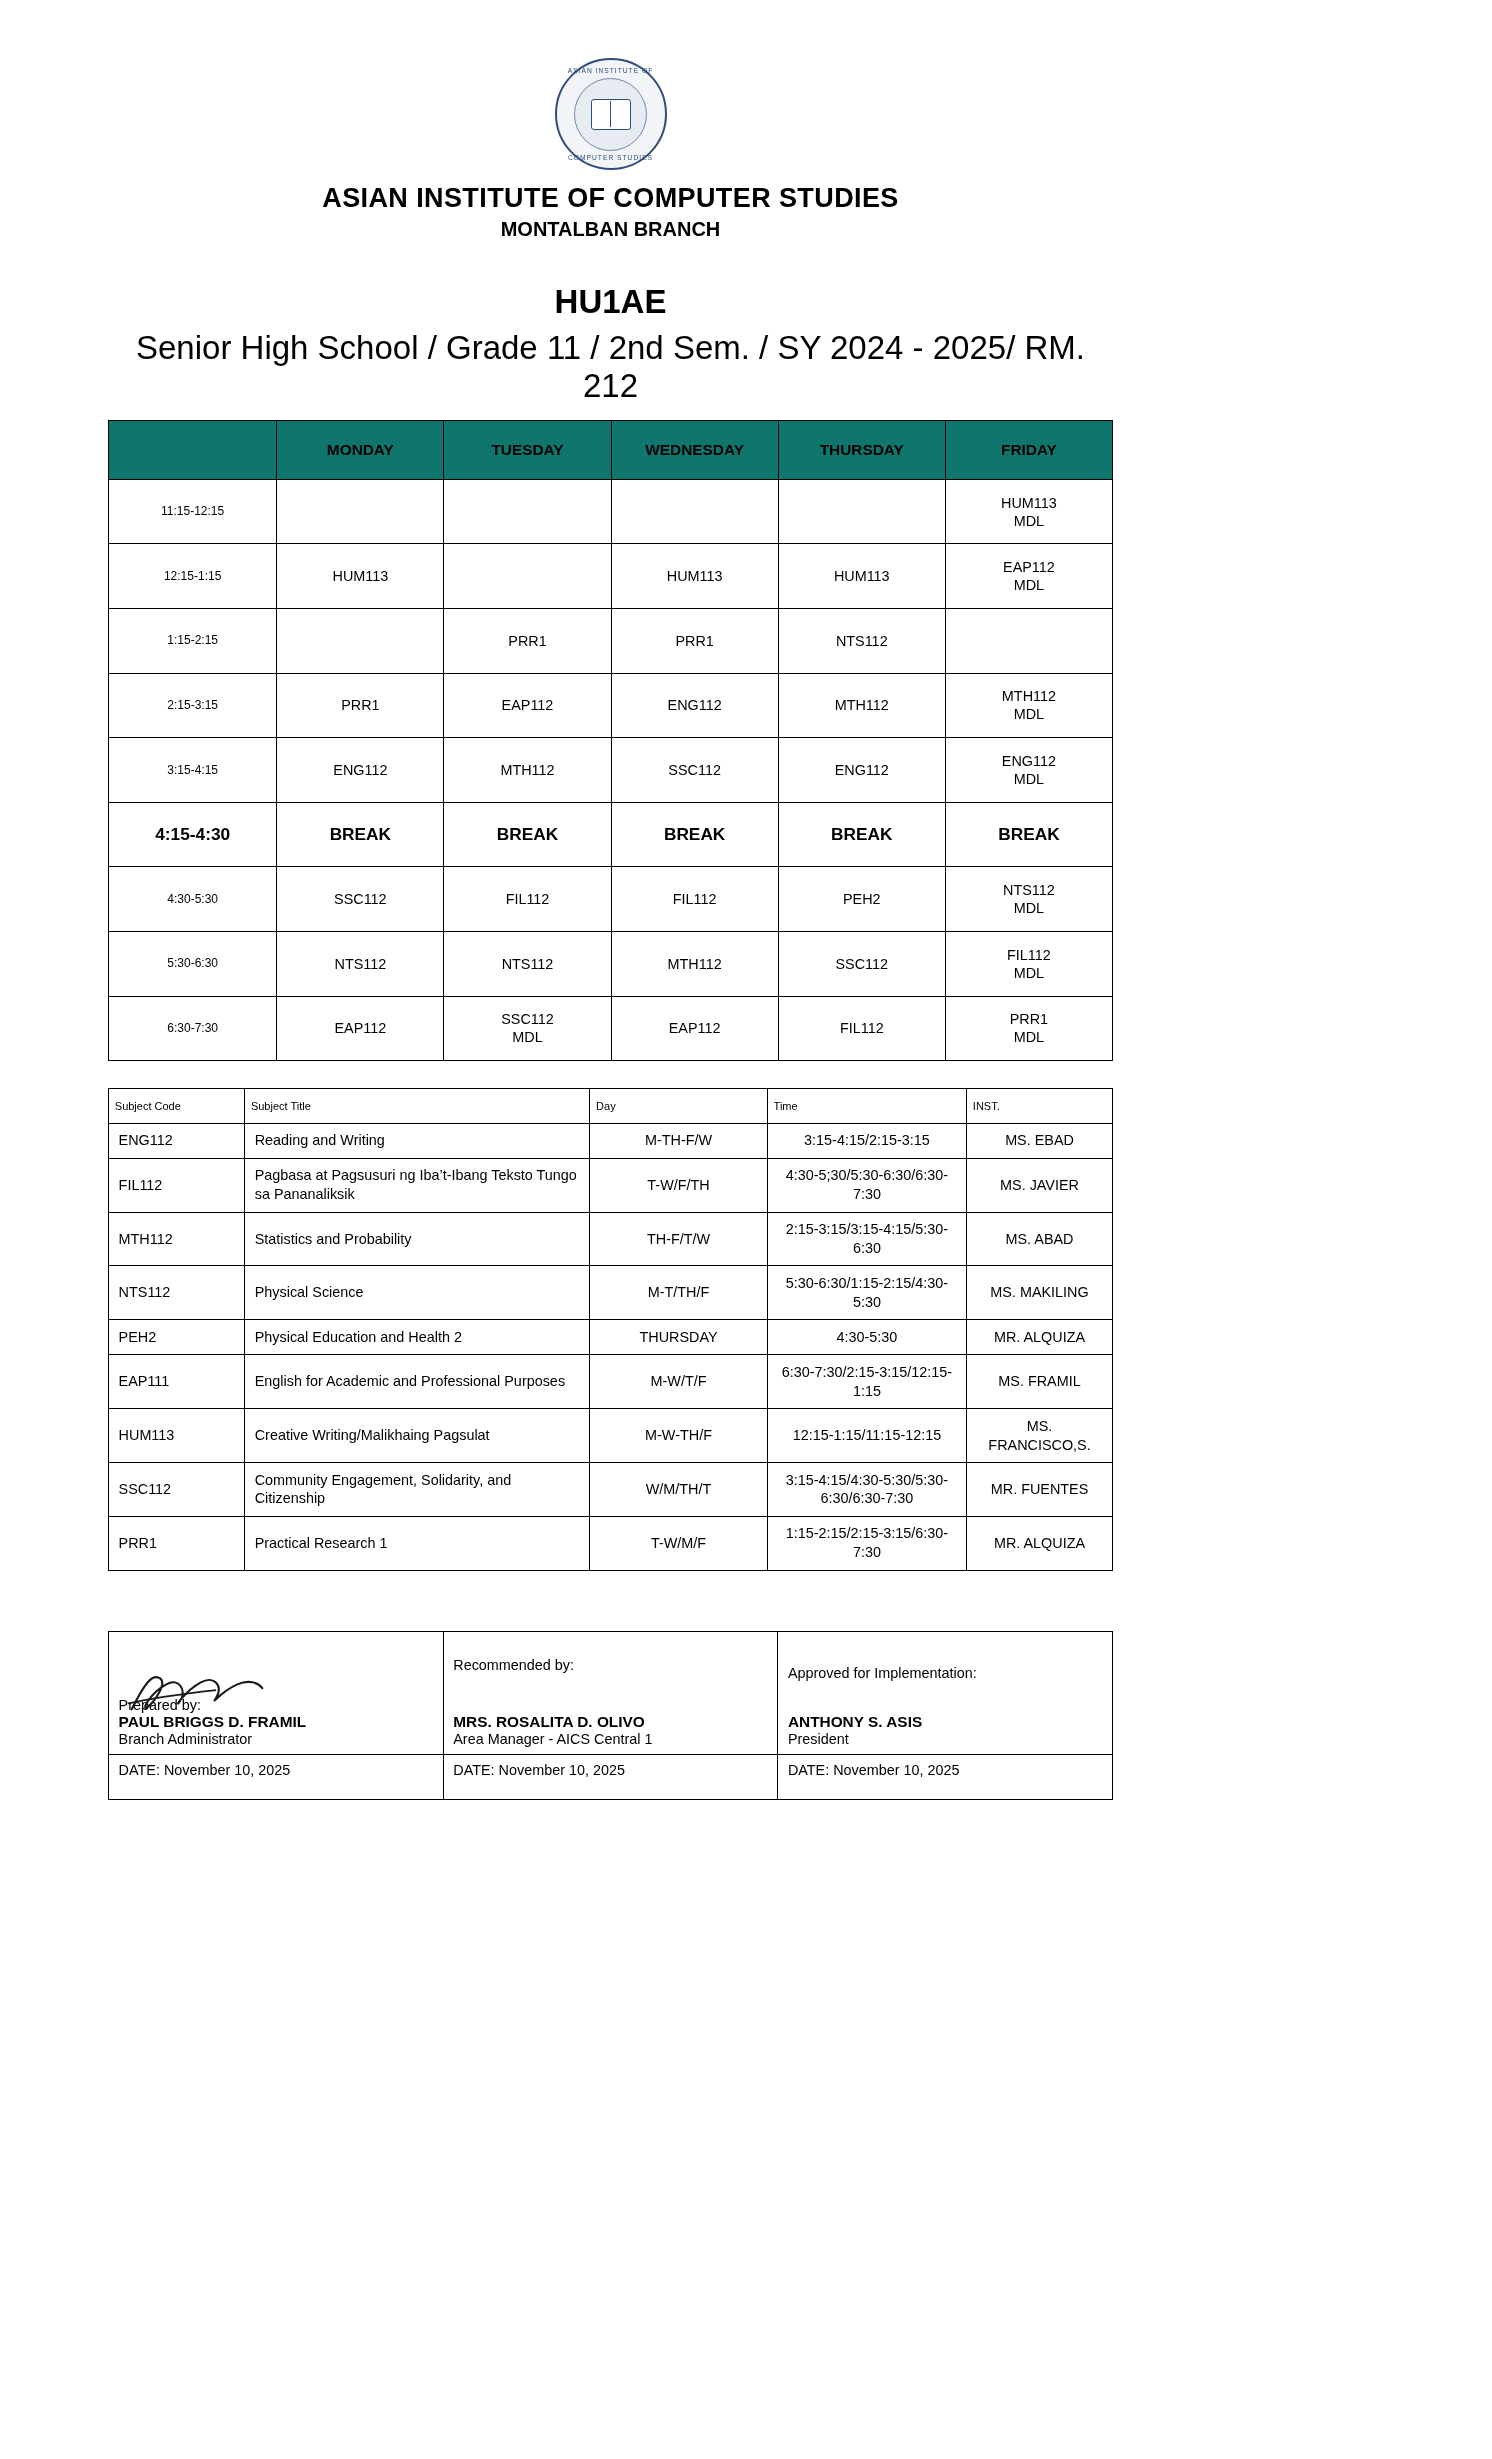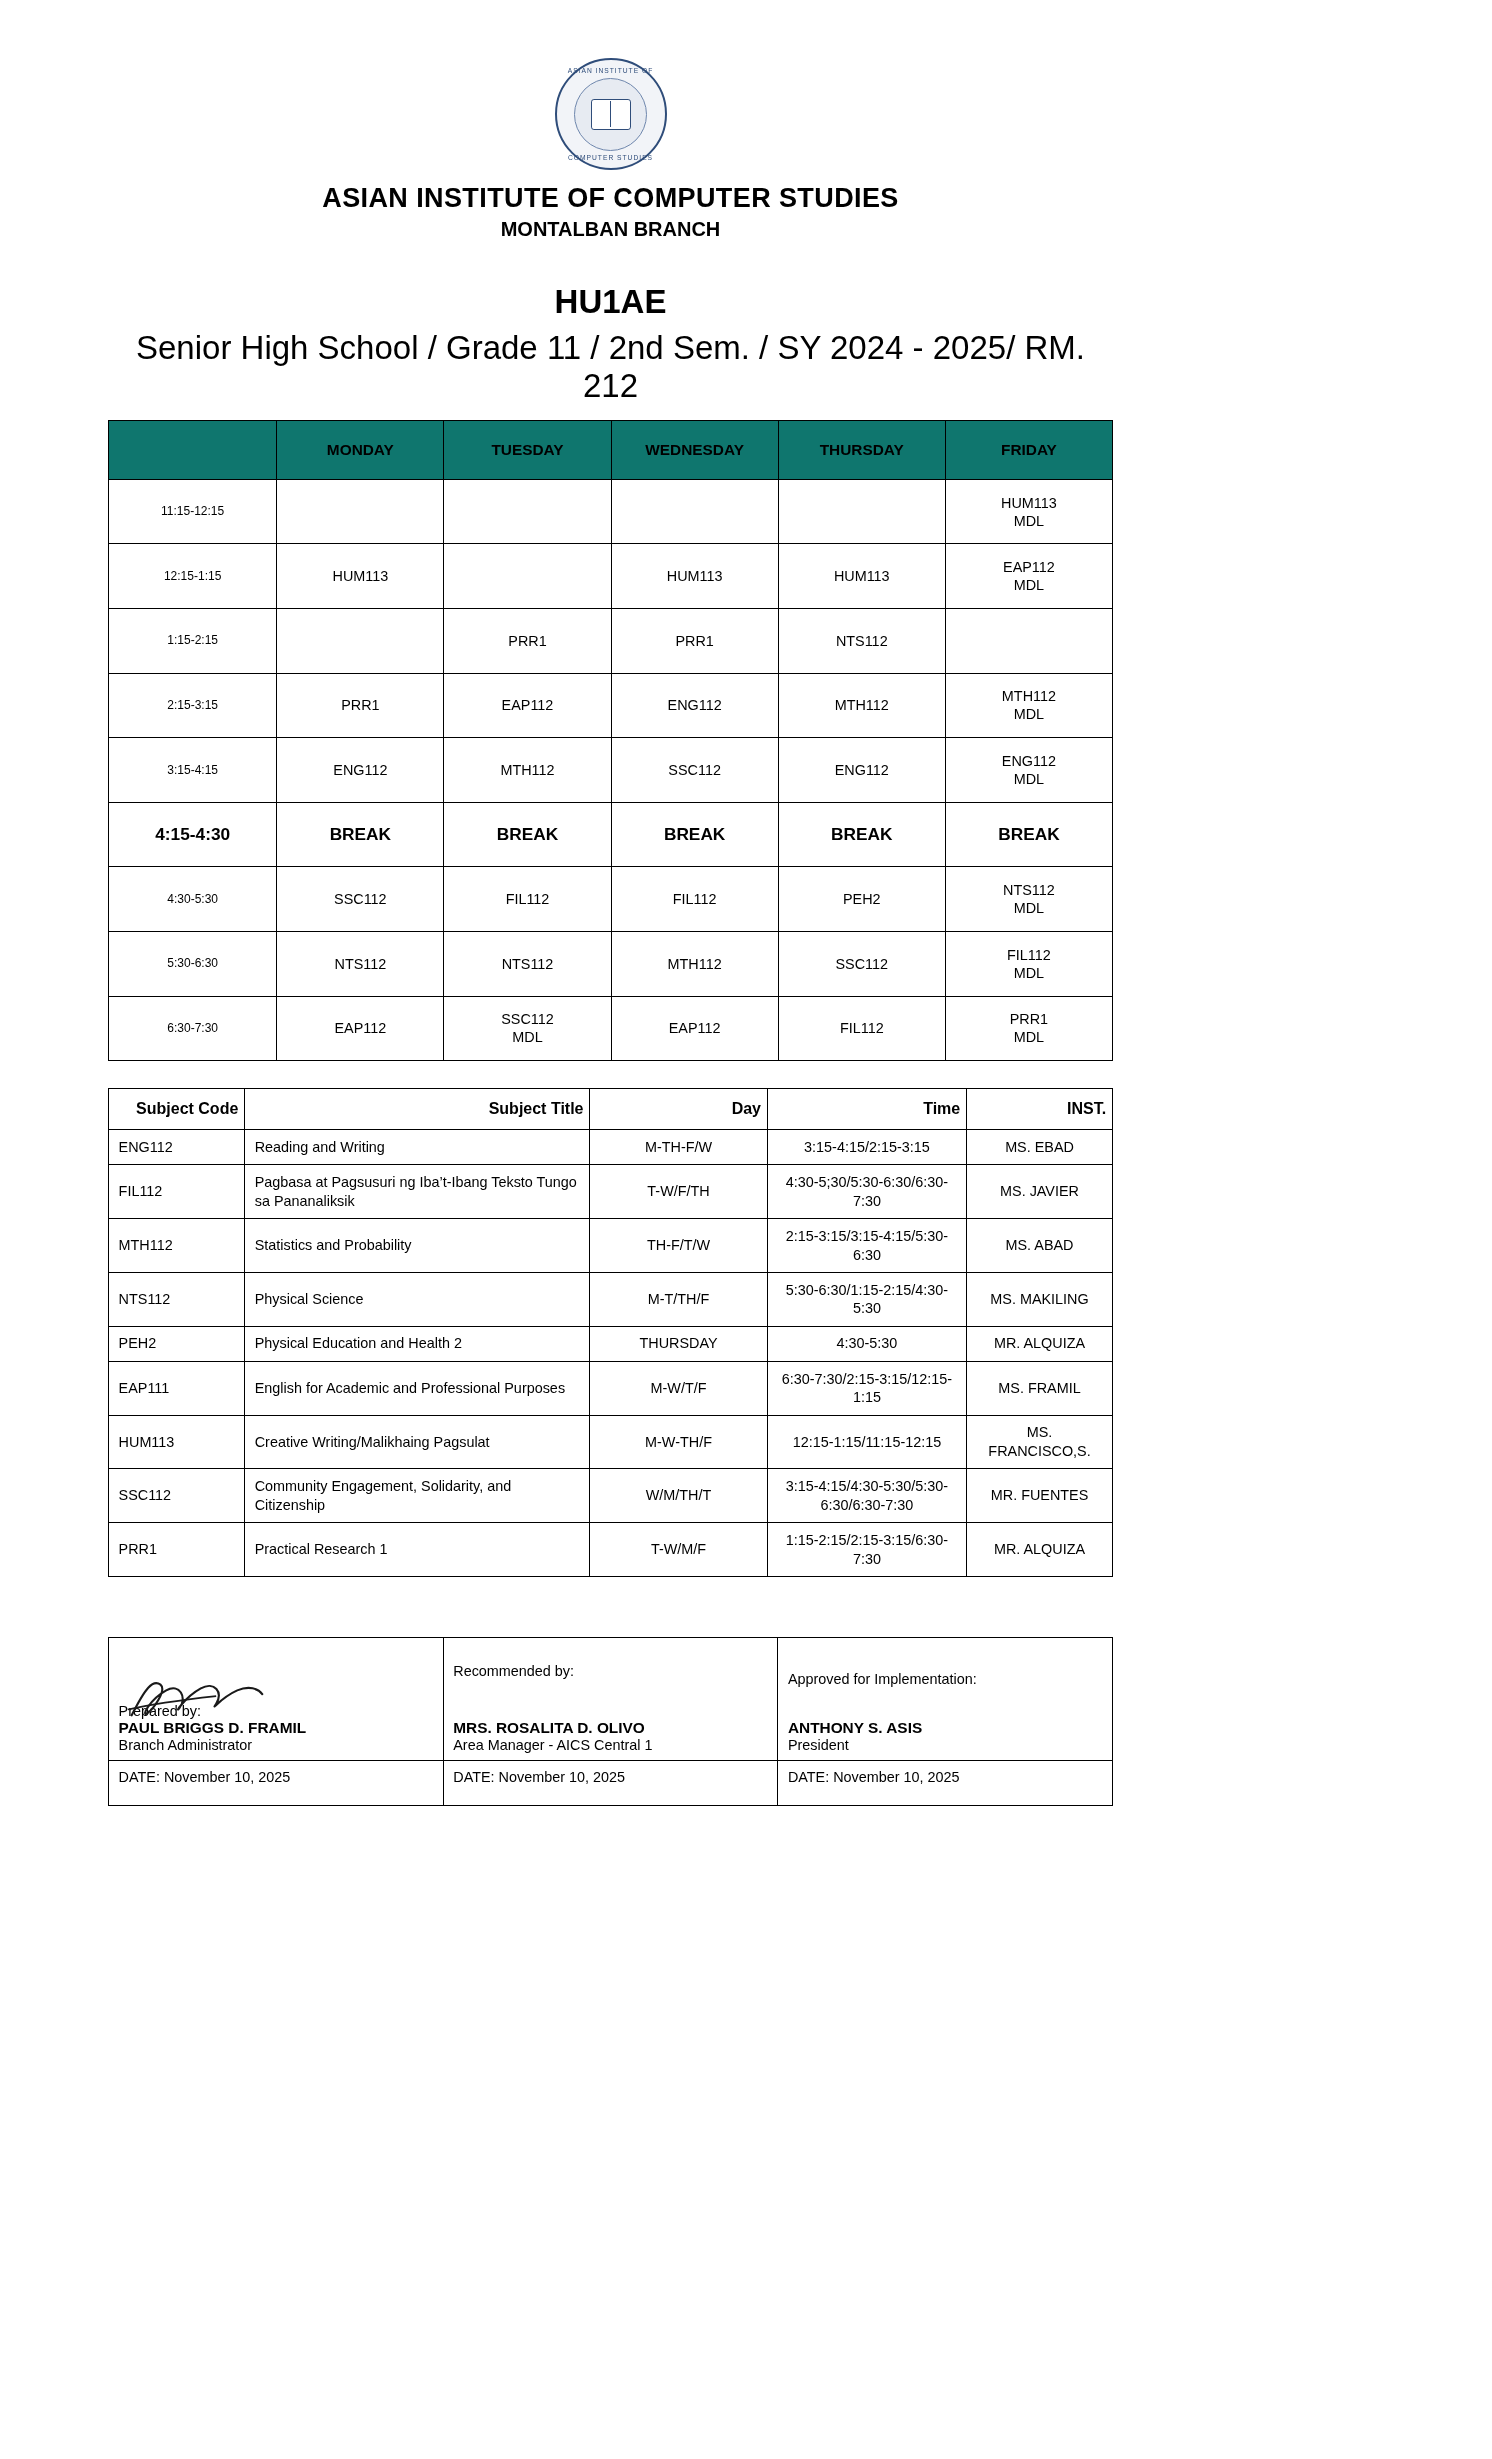--- a/index.html
+++ b/index.html
@@ -153,9 +153,9 @@
     line-height: 1.3;
   }
   .subjects th {
-    font-weight: bold;
-    text-align: right;
-    font-size: 16px;
+    font-weight: normal;
+    text-align: left;
+    font-size: 11px;
     padding: 9.6px 5.8px;
   }
   .subjects td.code { text-align: left; }

